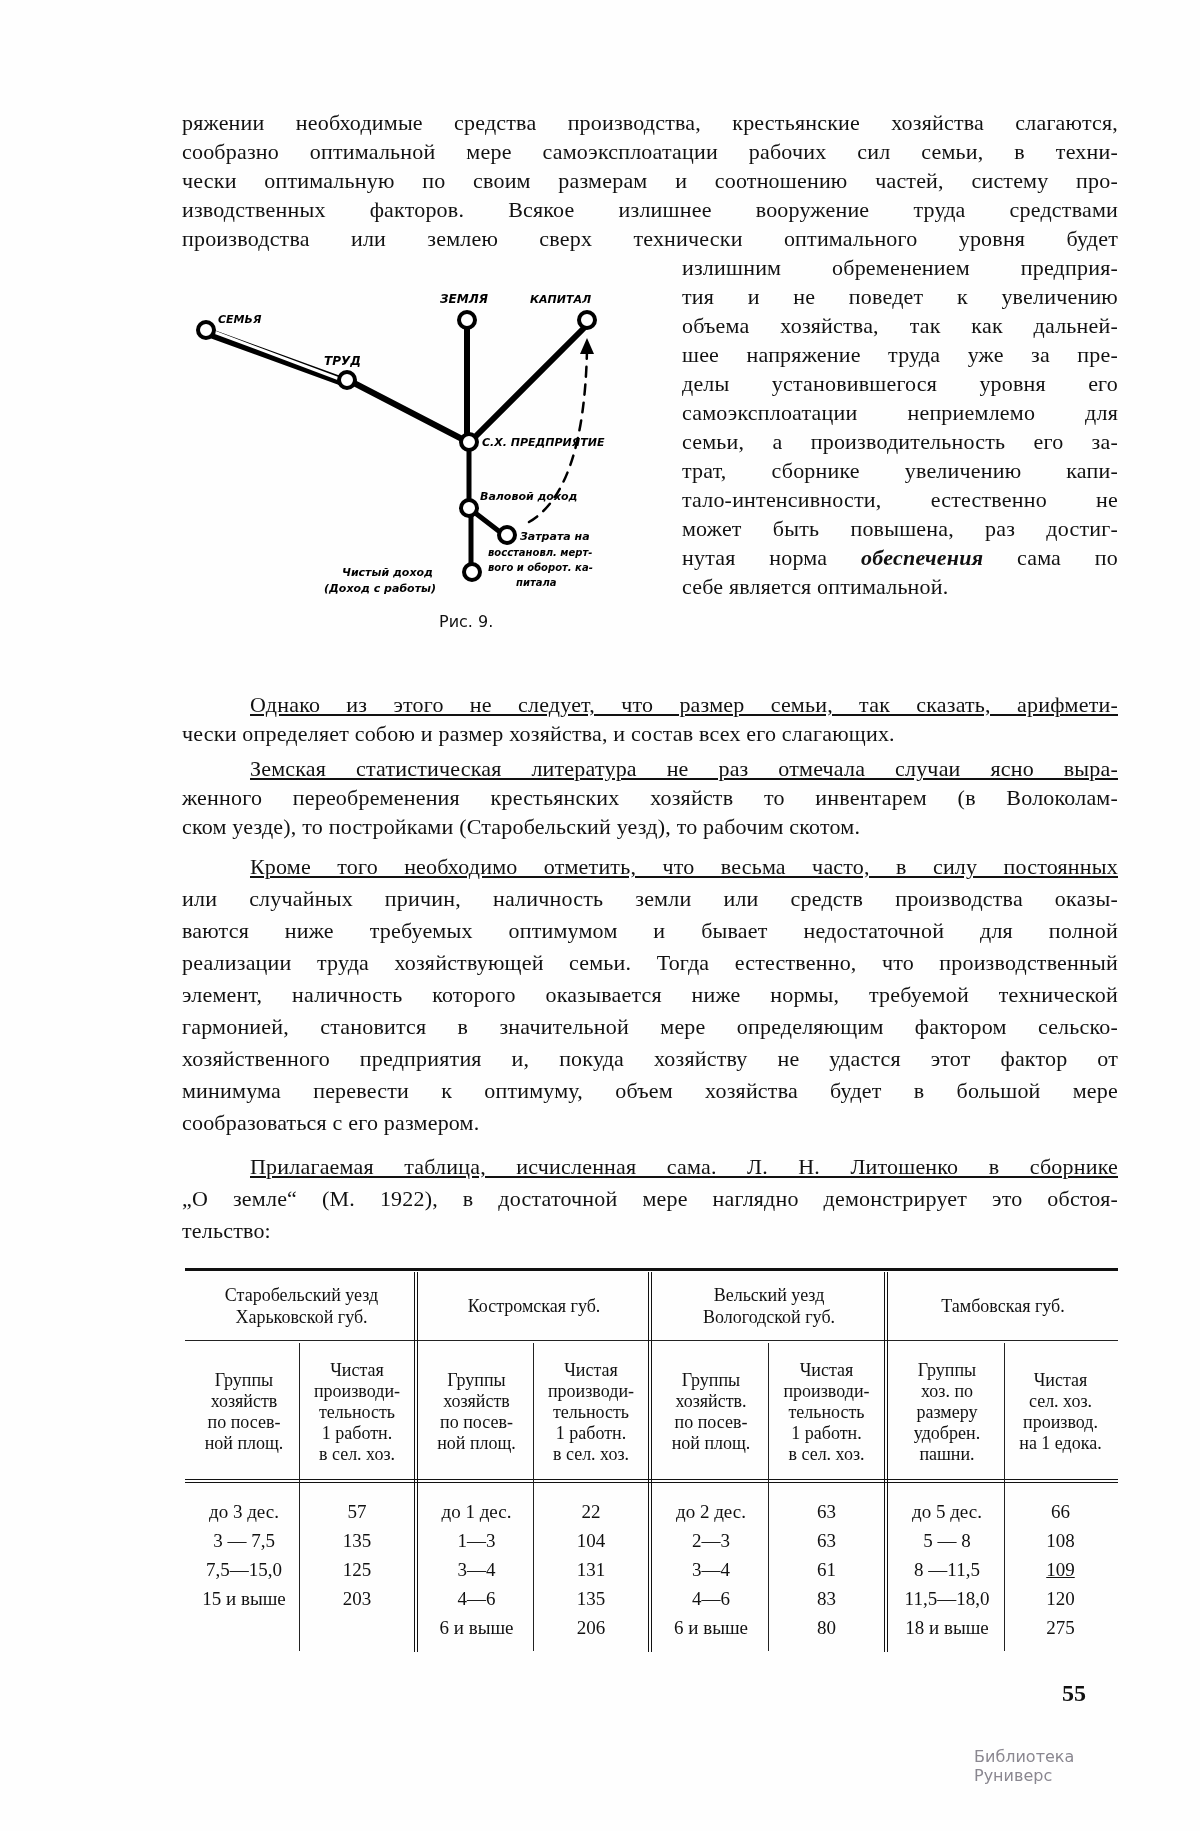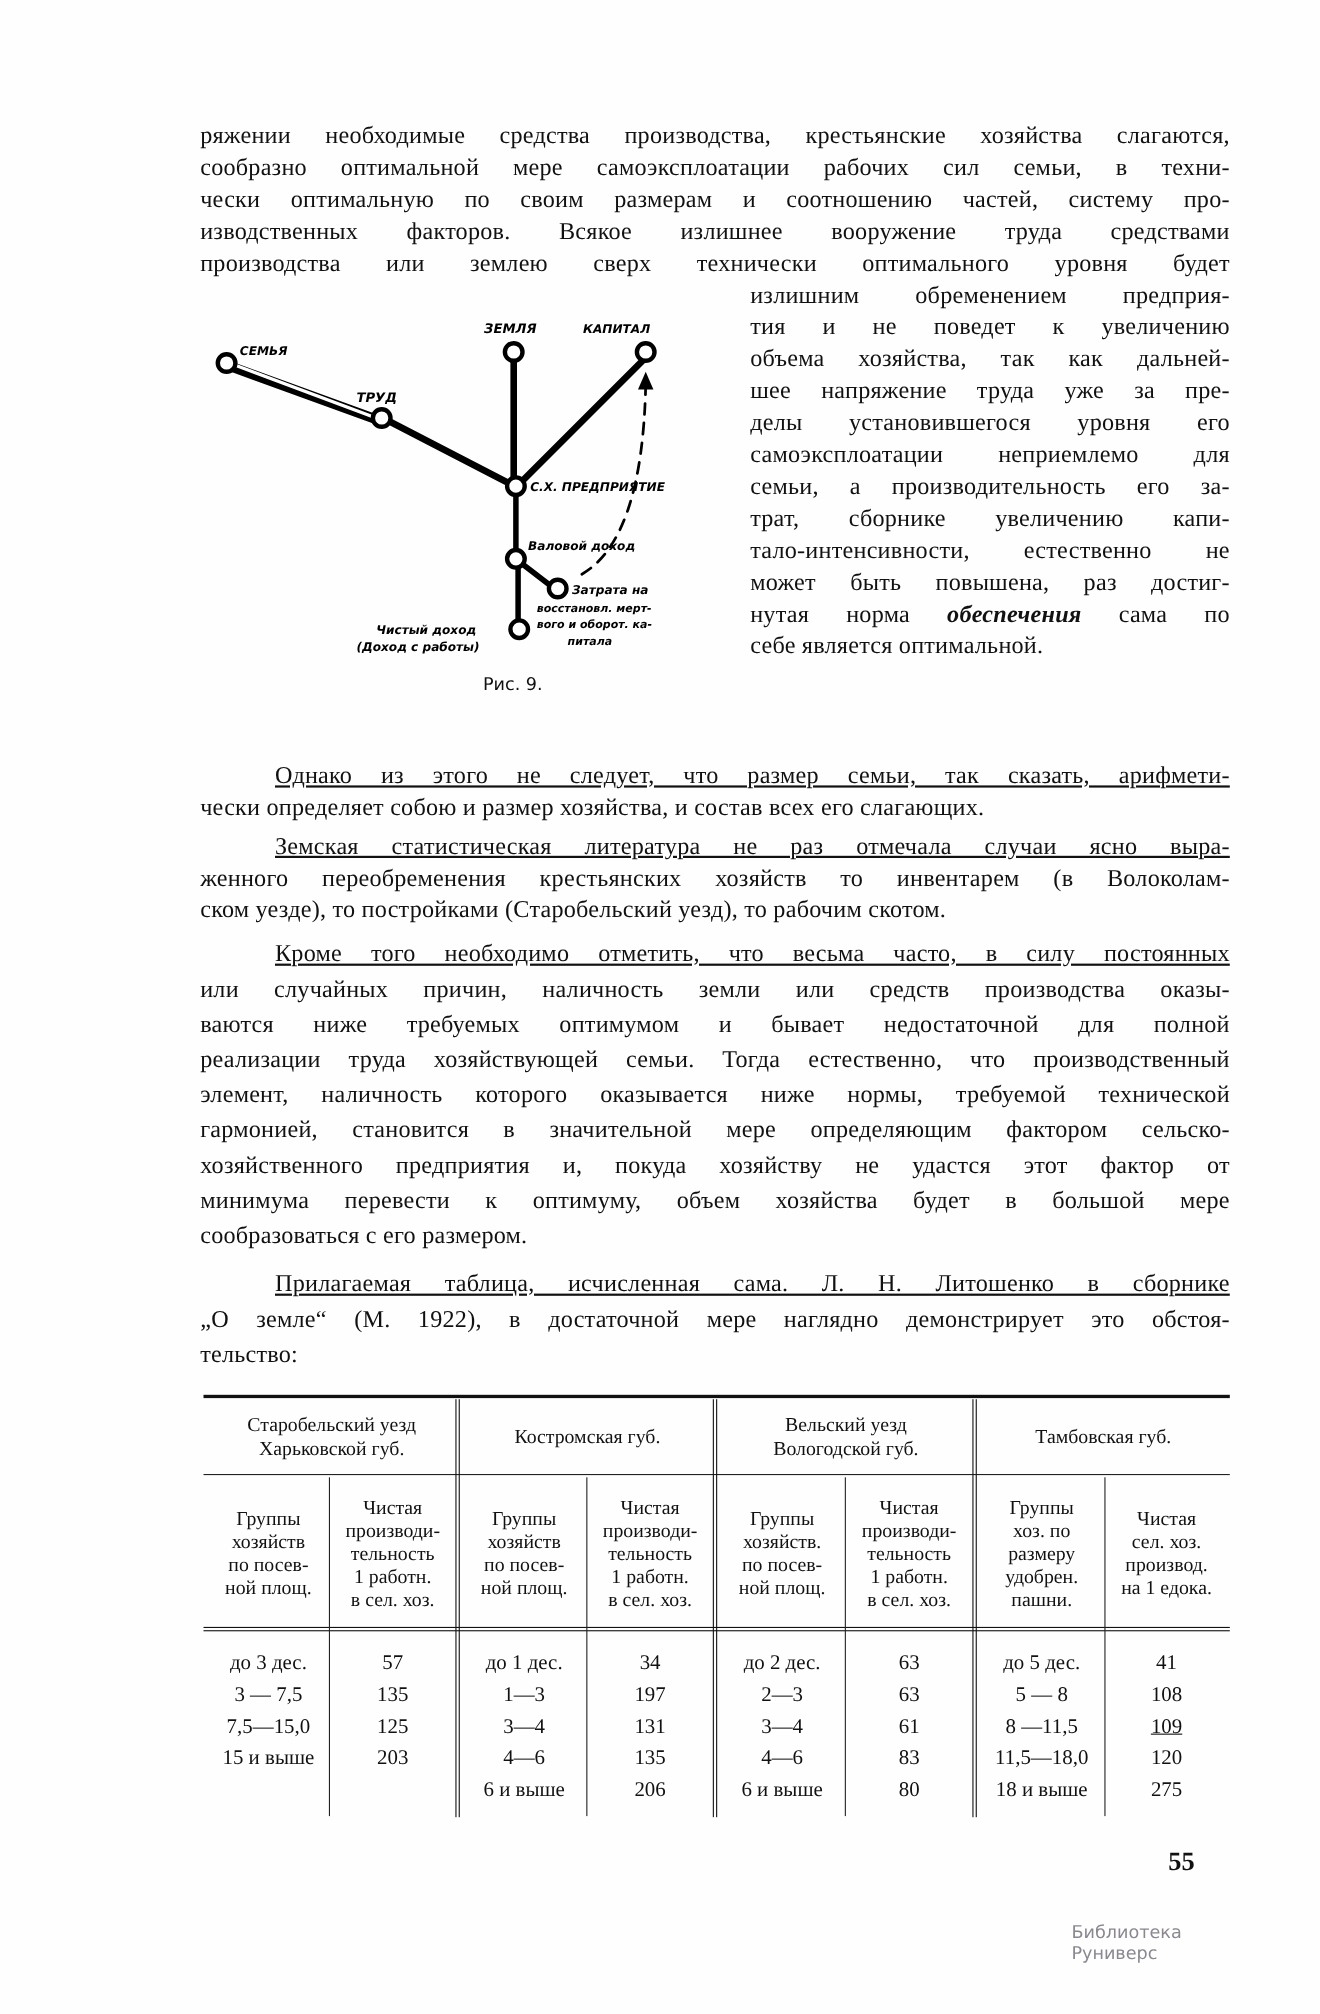--- a/index.html
+++ b/index.html
@@ -163,7 +163,7 @@
       <div class="num" style="left: 376px; width: 113px; top: 1555px;">3—4</div>
       <div class="num" style="left: 376px; width: 113px; top: 1584px;">4—6</div>
       <div class="num" style="left: 376px; width: 113px; top: 1613px;">6 и выше</div>
-      <div class="num" style="left: 490px; width: 114px; top: 1497px;">34</div>
+      <div class="num" style="left: 490px; width: 114px; top: 1497px;">22</div>
       <div class="num" style="left: 490px; width: 114px; top: 1526px;">197</div>
       <div class="num" style="left: 490px; width: 114px; top: 1555px;">131</div>
       <div class="num" style="left: 490px; width: 114px; top: 1584px;">135</div>

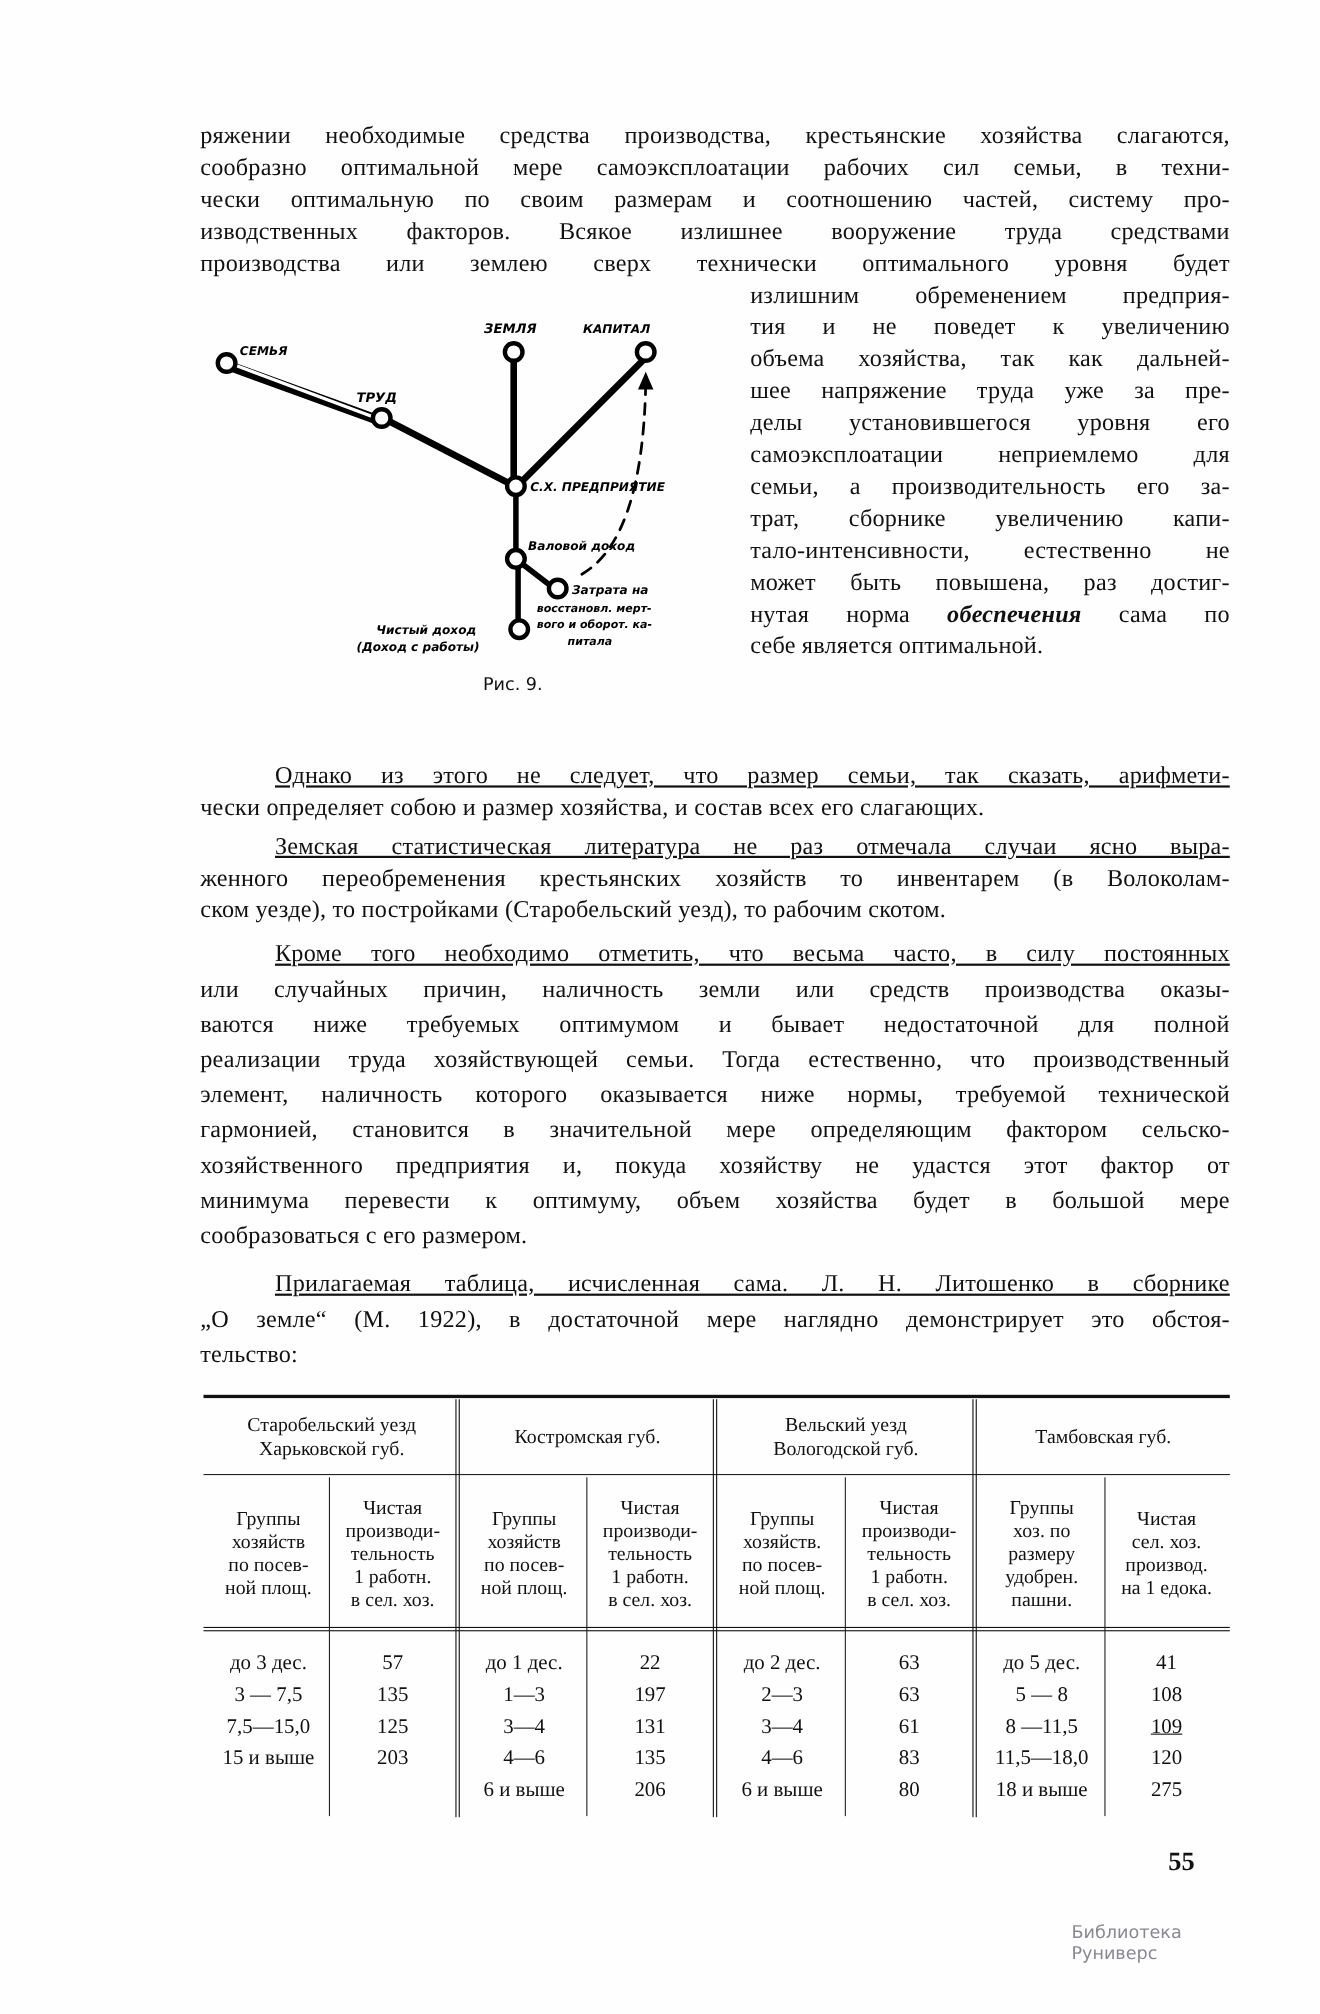--- a/index.html
+++ b/index.html
@@ -204,7 +204,7 @@
       <div class="num" style="left: 846px; width: 114px; top: 1555px;">8 —11,5</div>
       <div class="num" style="left: 846px; width: 114px; top: 1584px;">11,5—18,0</div>
       <div class="num" style="left: 846px; width: 114px; top: 1613px;">18 и выше</div>
-      <div class="num" style="left: 961px; width: 111px; top: 1497px;">41</div>
+      <div class="num" style="left: 961px; width: 111px; top: 1497px;">66</div>
       <div class="num" style="left: 961px; width: 111px; top: 1526px;">108</div>
       <div class="num" style="left: 961px; width: 111px; top: 1555px; text-decoration: underline;">109</div>
       <div class="num" style="left: 961px; width: 111px; top: 1584px;">120</div>

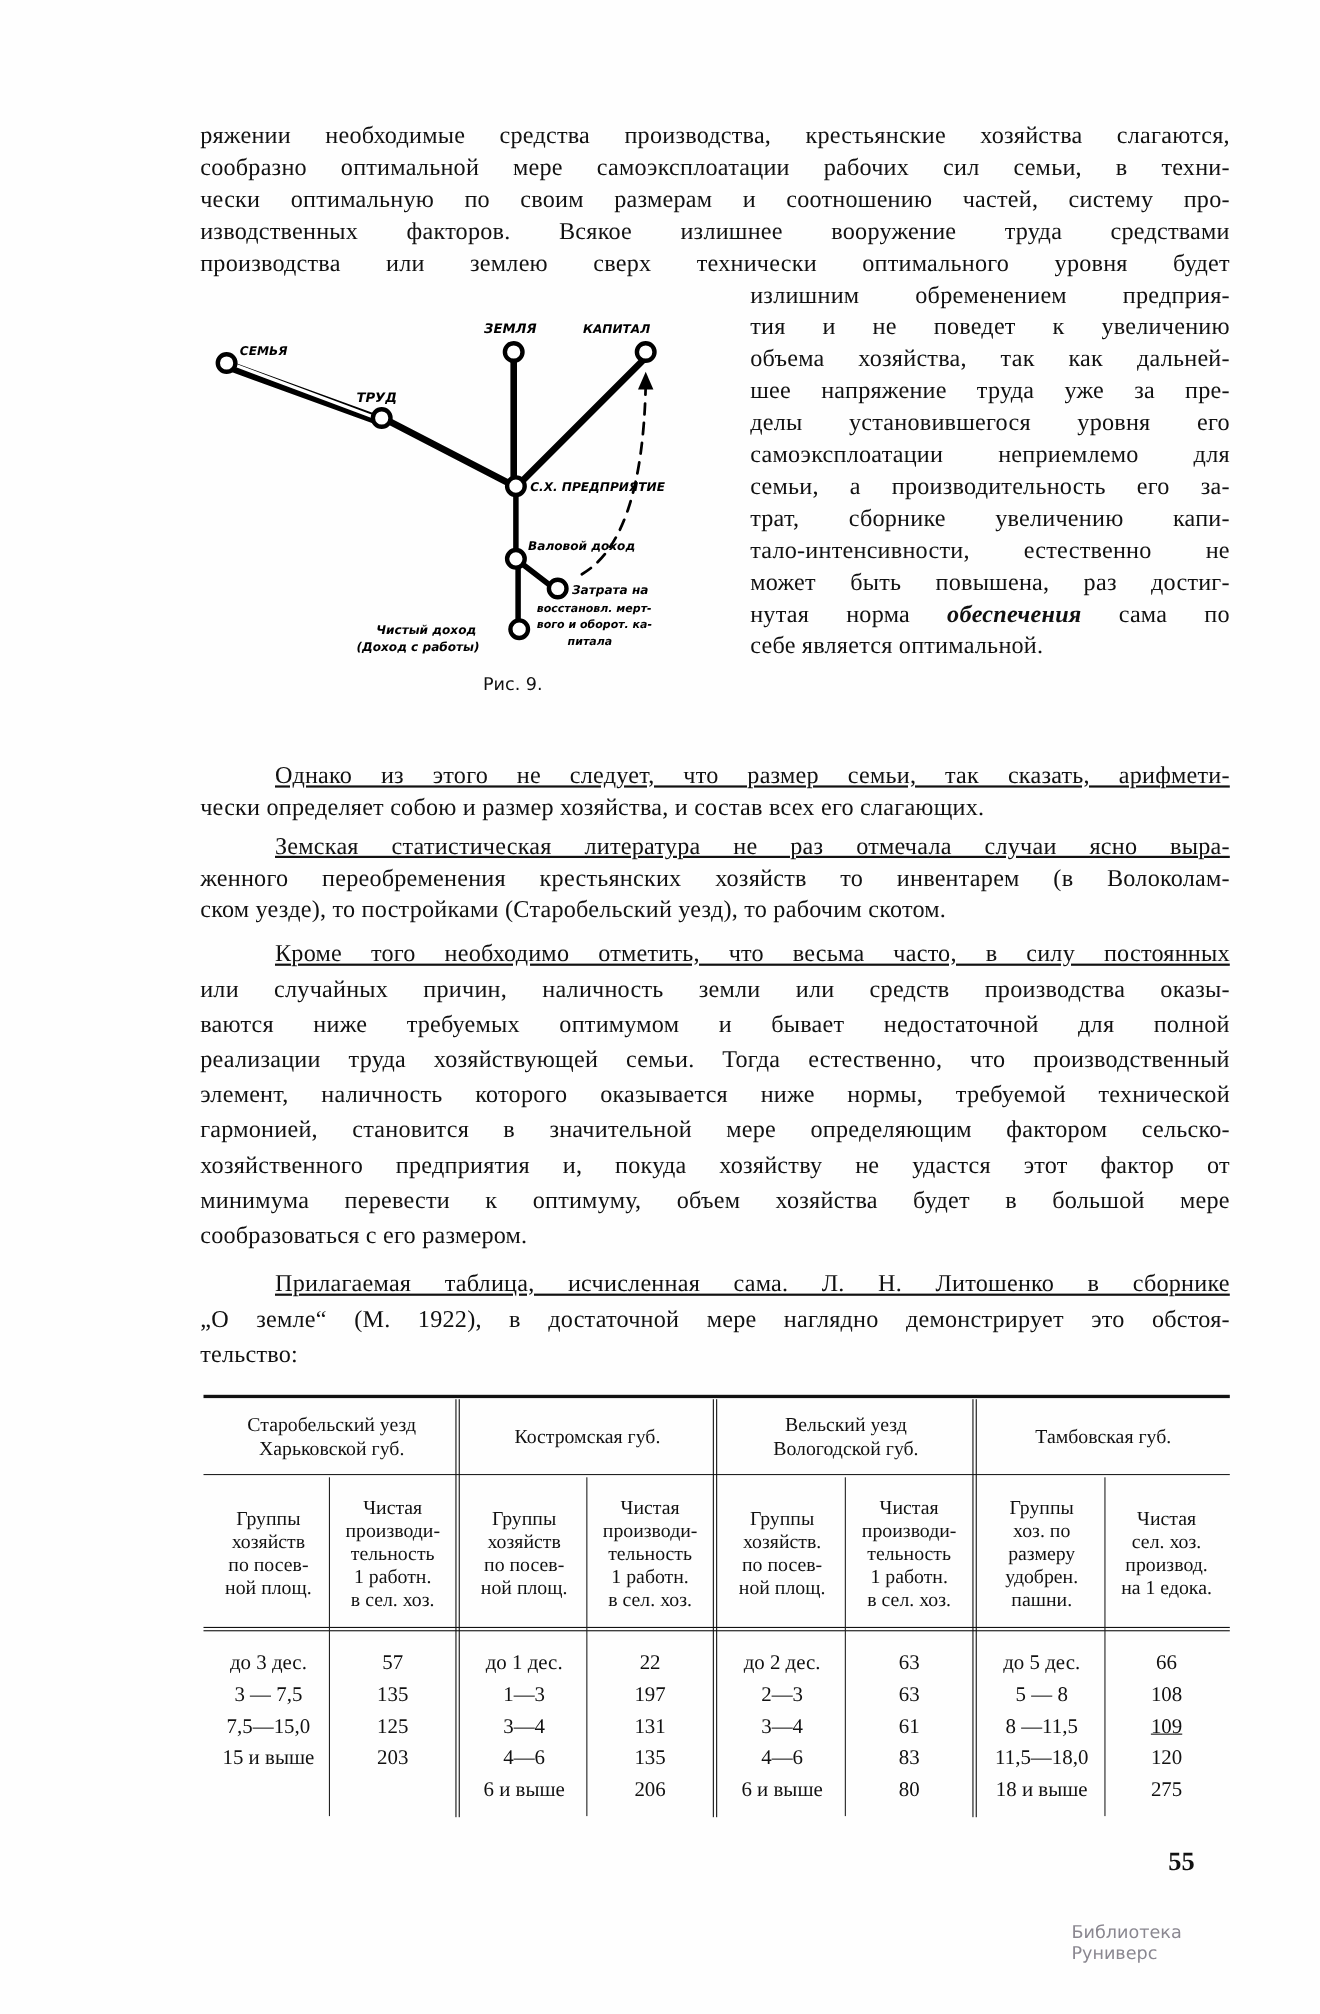--- a/index.html
+++ b/index.html
@@ -164,7 +164,7 @@
       <div class="num" style="left: 376px; width: 113px; top: 1584px;">4—6</div>
       <div class="num" style="left: 376px; width: 113px; top: 1613px;">6 и выше</div>
       <div class="num" style="left: 490px; width: 114px; top: 1497px;">22</div>
-      <div class="num" style="left: 490px; width: 114px; top: 1526px;">197</div>
+      <div class="num" style="left: 490px; width: 114px; top: 1526px;">104</div>
       <div class="num" style="left: 490px; width: 114px; top: 1555px;">131</div>
       <div class="num" style="left: 490px; width: 114px; top: 1584px;">135</div>
       <div class="num" style="left: 490px; width: 114px; top: 1613px;">206</div>

